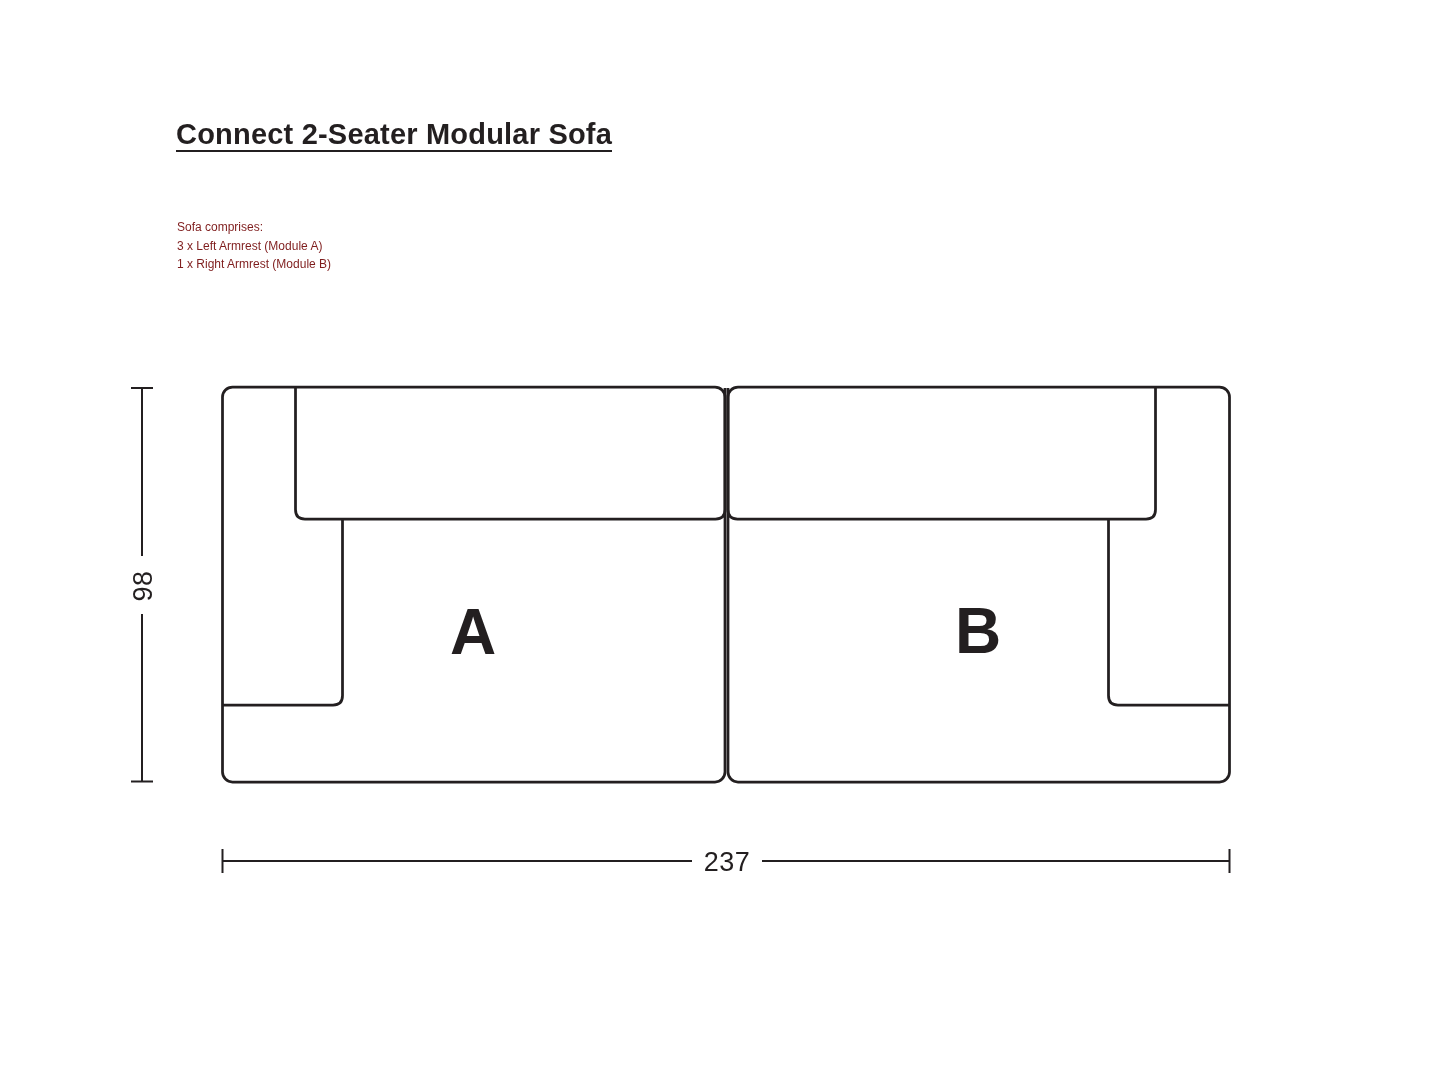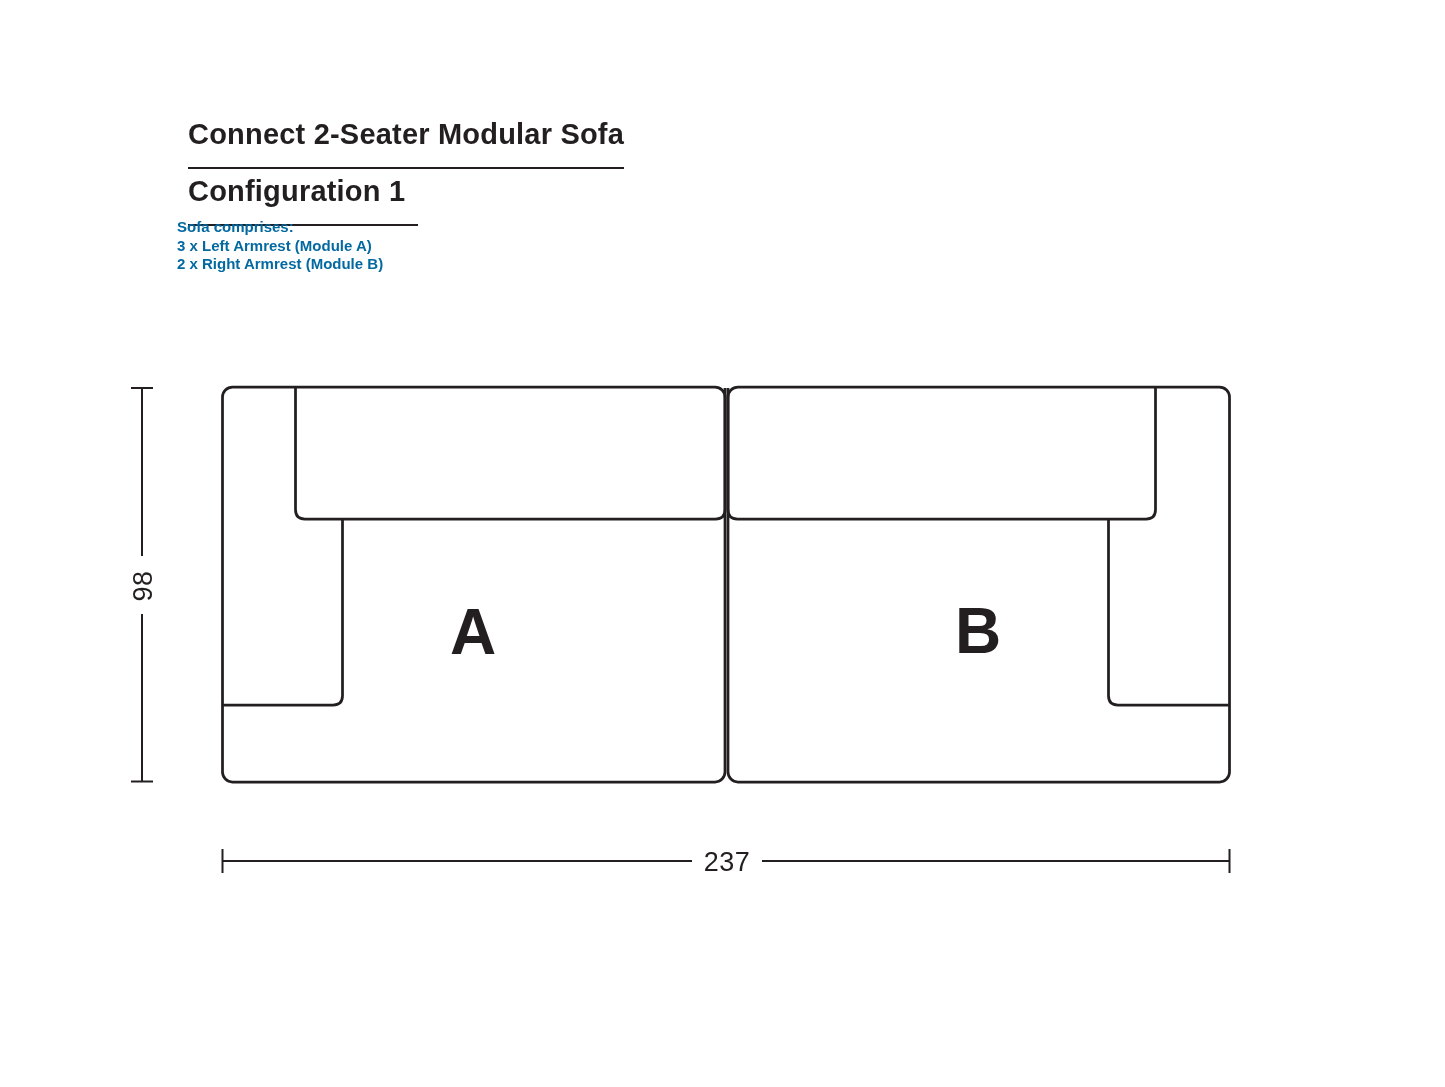--- a/index.html
+++ b/index.html
@@ -32,8 +32,7 @@
     line-height: 30px;
     letter-spacing: 0.2px;
     border-bottom: 2px solid #231f20;
-    padding-bottom: 18px;
-    margin-left: 12px;
+    padding-bottom: 1px;
   }
   .title-line.second .u {
     padding-right: 13px;

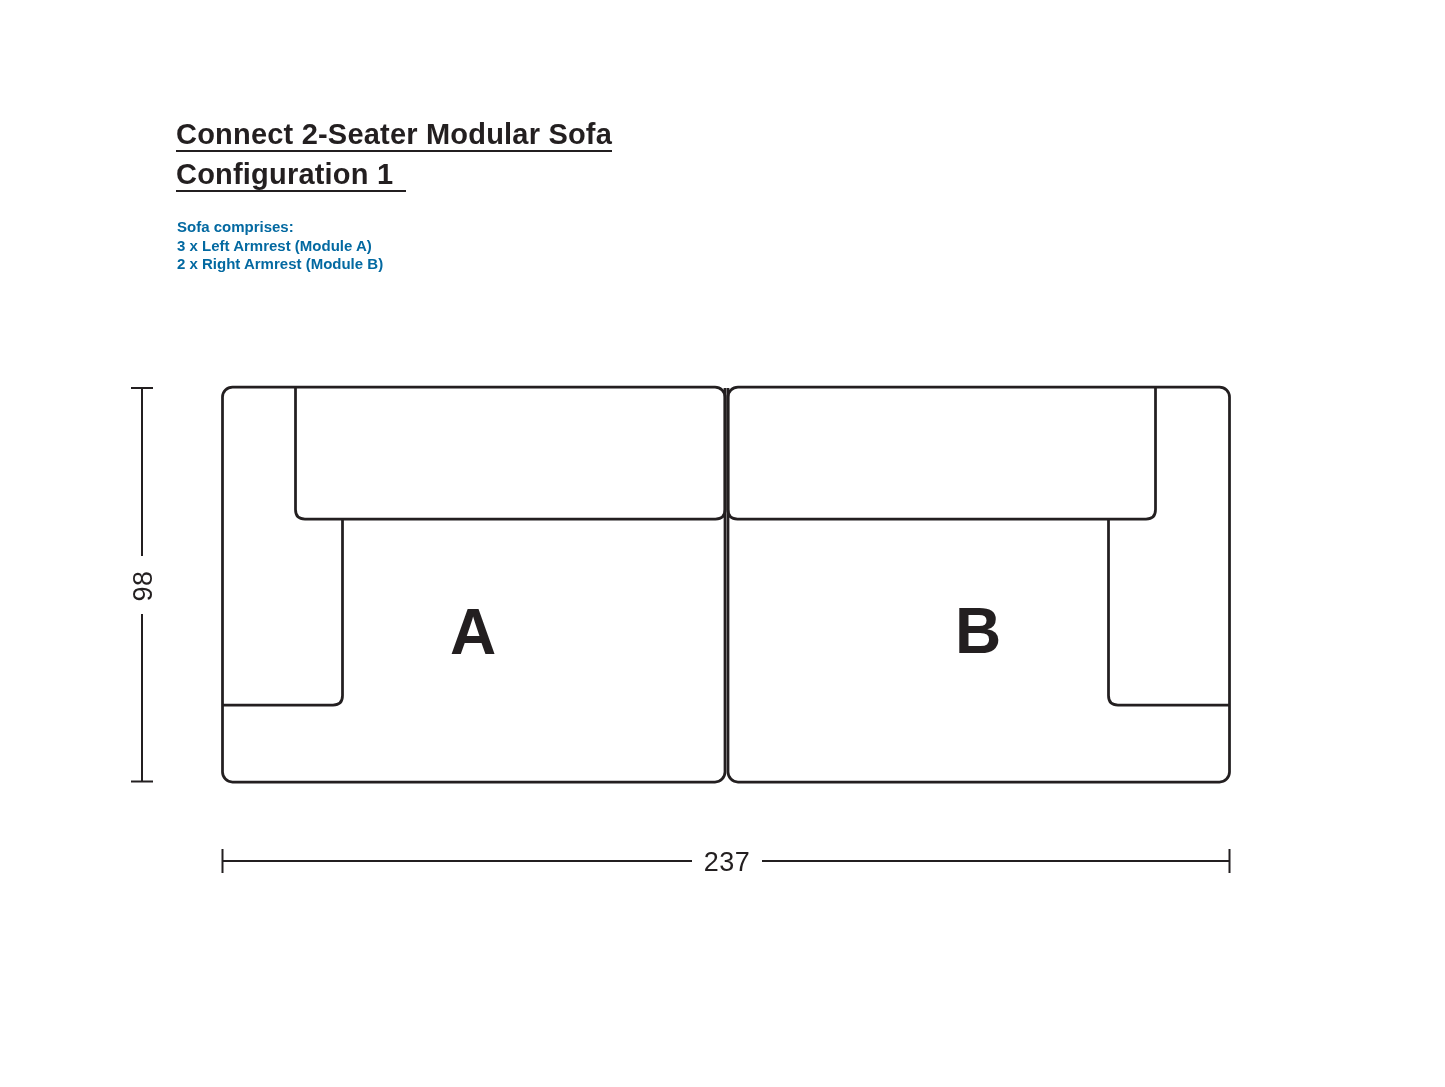--- a/index.html
+++ b/index.html
@@ -80,7 +80,6 @@
 
   <div class="title-block">
     <span class="title-line first"><span class="u">Connect 2-Seater Modular Sofa</span></span>
-    <span class="title-line second"><span class="u">Configuration 1</span></span>
   </div>
 
   <div class="desc-block">

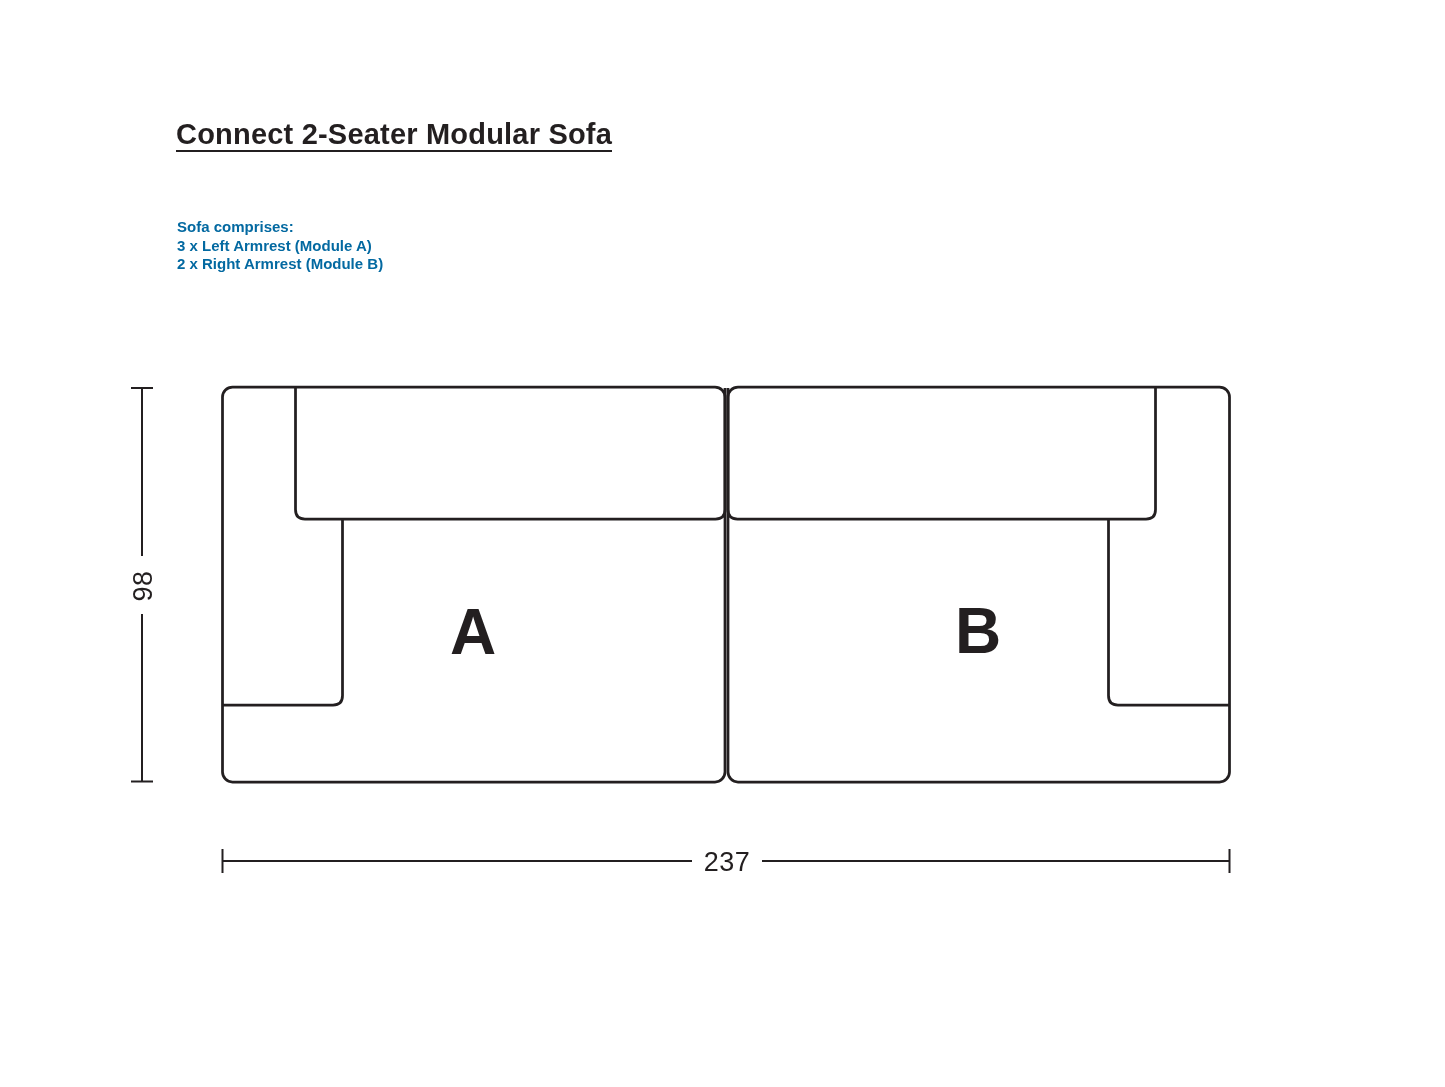--- a/index.html
+++ b/index.html
@@ -41,10 +41,10 @@
     position: absolute;
     left: 177px;
     top: 218px;
-    font-size: 15px;
-    font-weight: 700;
+    font-size: 12px;
+    font-weight: 400;
     line-height: 18.6px;
-    color: #0369a1;
+    color: #7f1d1d;
   }
   .diagram-svg {
     position: absolute;

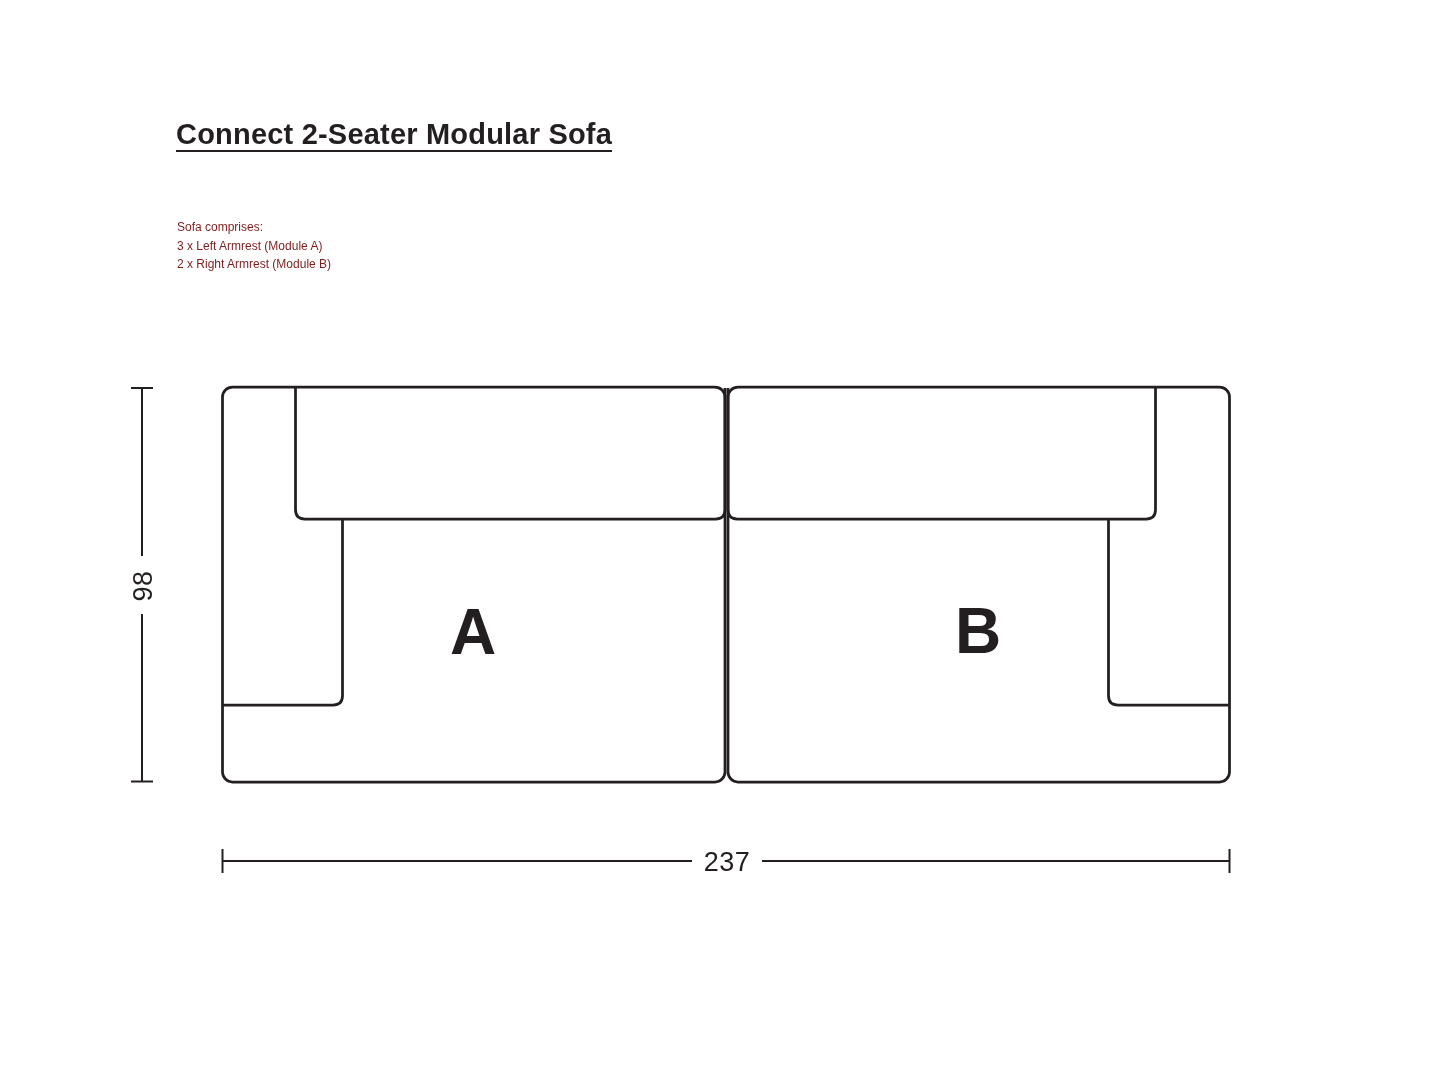--- a/index.html
+++ b/index.html
@@ -85,7 +85,7 @@
   <div class="desc-block">
     <div>Sofa comprises:</div>
     <div>3 x Left Armrest (Module A)</div>
-    <div>2 x Right Armrest (Module B)</div>
+    <div>1 x Right Armrest (Module B)</div>
   </div>
 
   <svg class="diagram-svg" width="1445" height="1087" viewBox="0 0 1445 1087" xmlns="http://www.w3.org/2000/svg">

